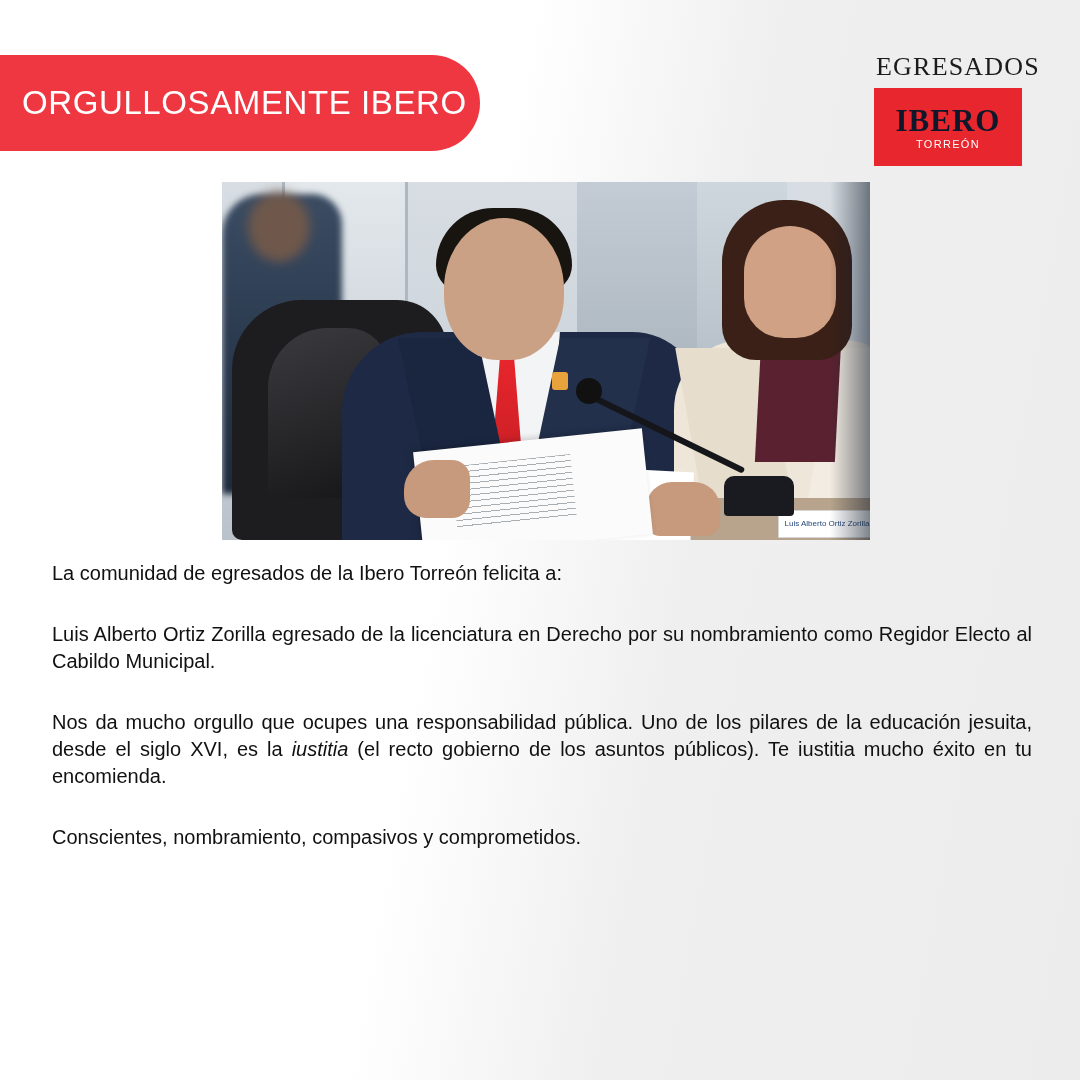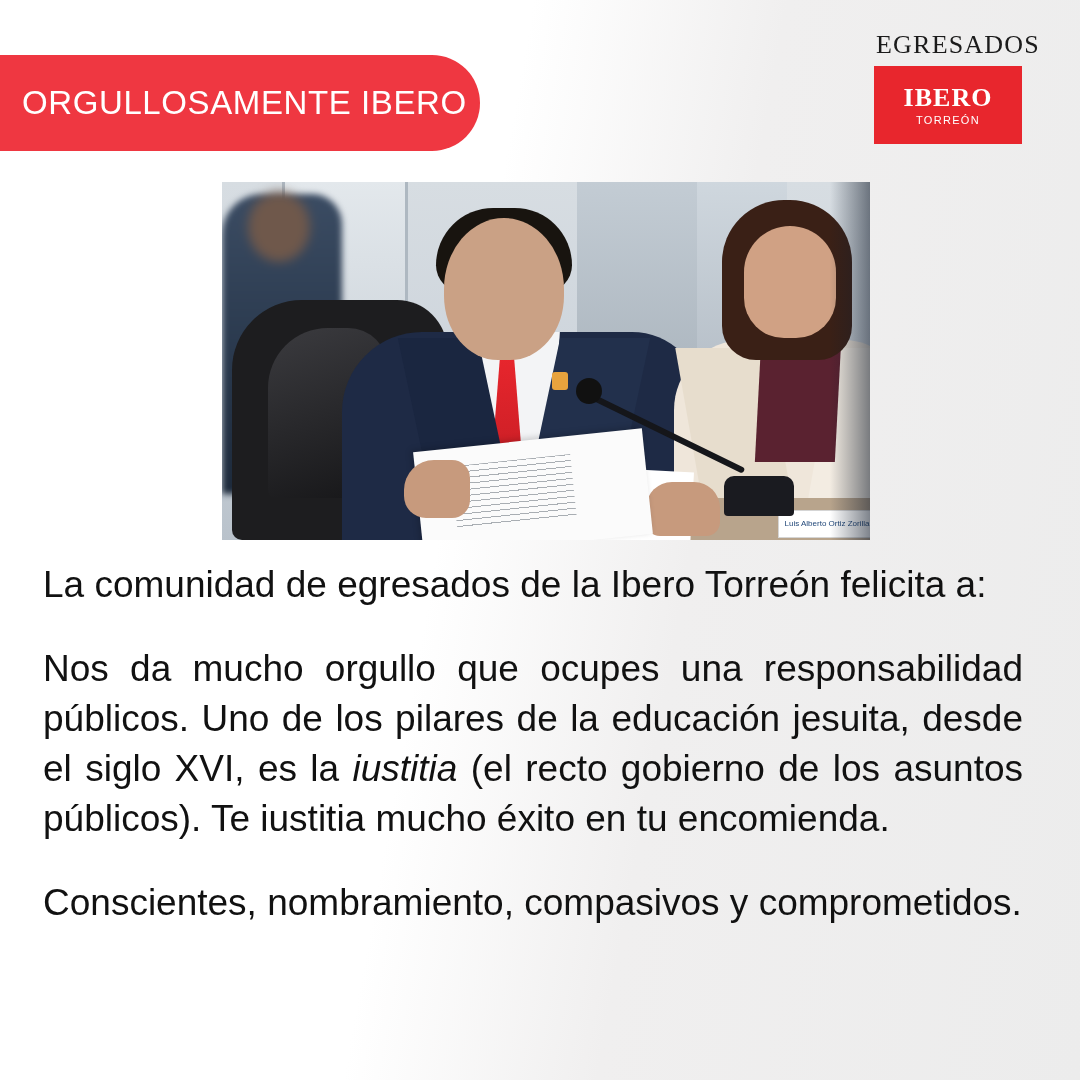--- a/index.html
+++ b/index.html
@@ -46,7 +46,7 @@
   .logo {
     position: absolute;
     right: 38px;
-    top: 32px;
+    top: 54px;
     width: 168px;
     text-align: center;
   }

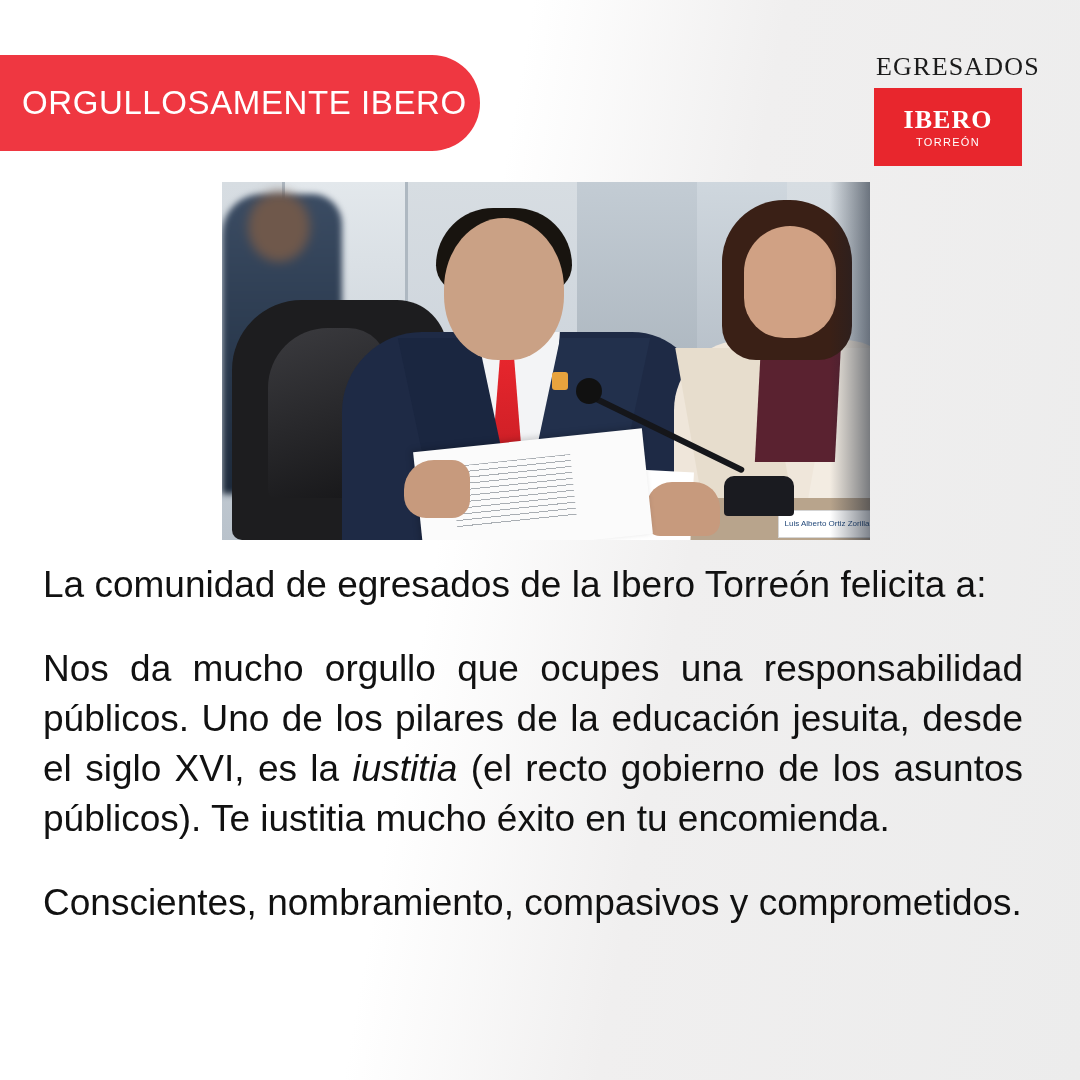--- a/index.html
+++ b/index.html
@@ -72,10 +72,10 @@
     box-sizing: border-box;
   }
   .logo-ibero {
-    color: #ffffff;
+    color: #0f172a;
     font-family: "Liberation Serif", serif;
     font-weight: bold;
-    font-size: 26px;
+    font-size: 31px;
     letter-spacing: 1px;
     line-height: 0.95;
   }

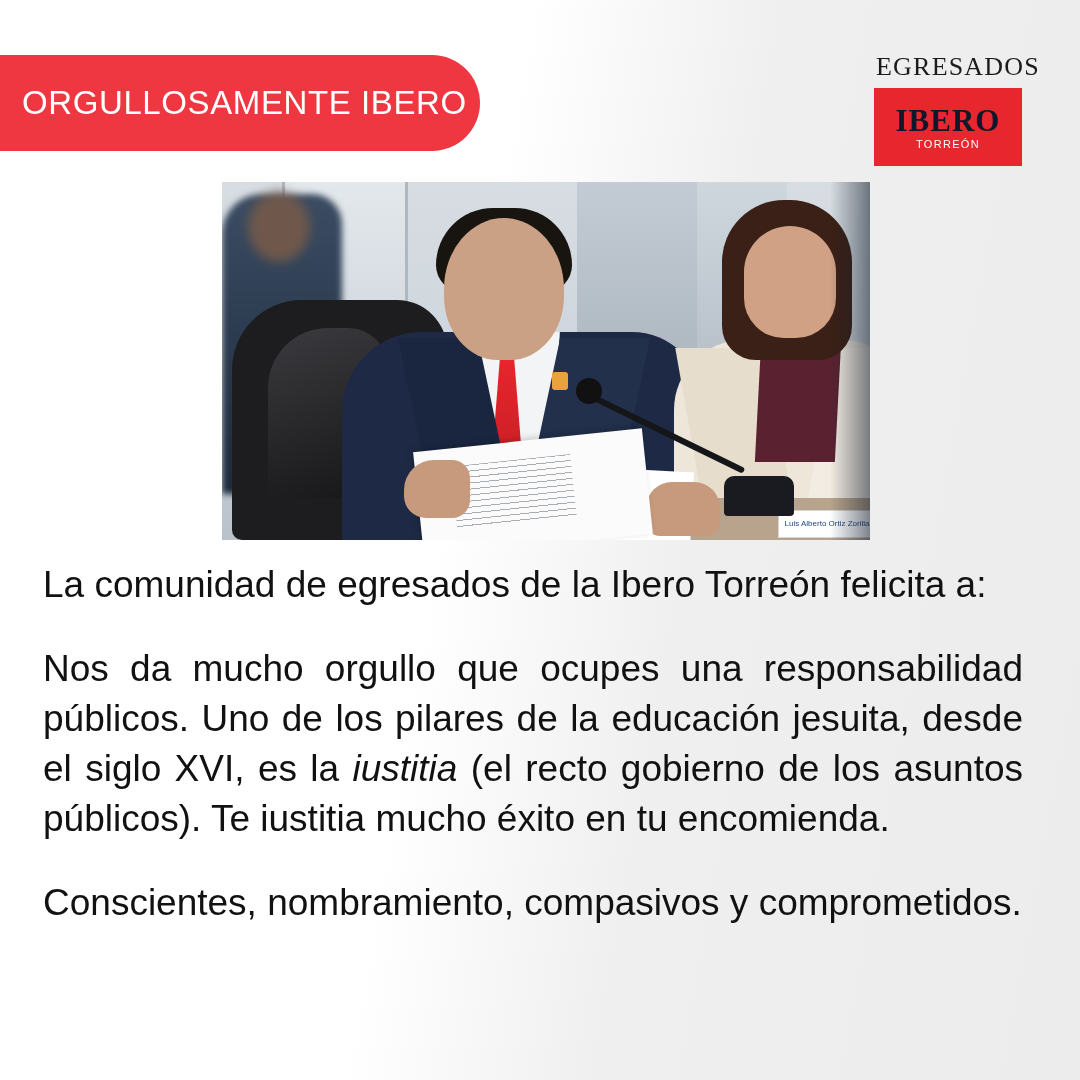--- a/index.html
+++ b/index.html
@@ -280,11 +280,11 @@
   
   .body-text {
     position: absolute;
-    left: 43px;
+    left: 52px;
     top: 560px;
     width: 980px;
     color: #111111;
-    font-size: 37px;
+    font-size: 20px;
     line-height: 1.35;
   }
   .para {

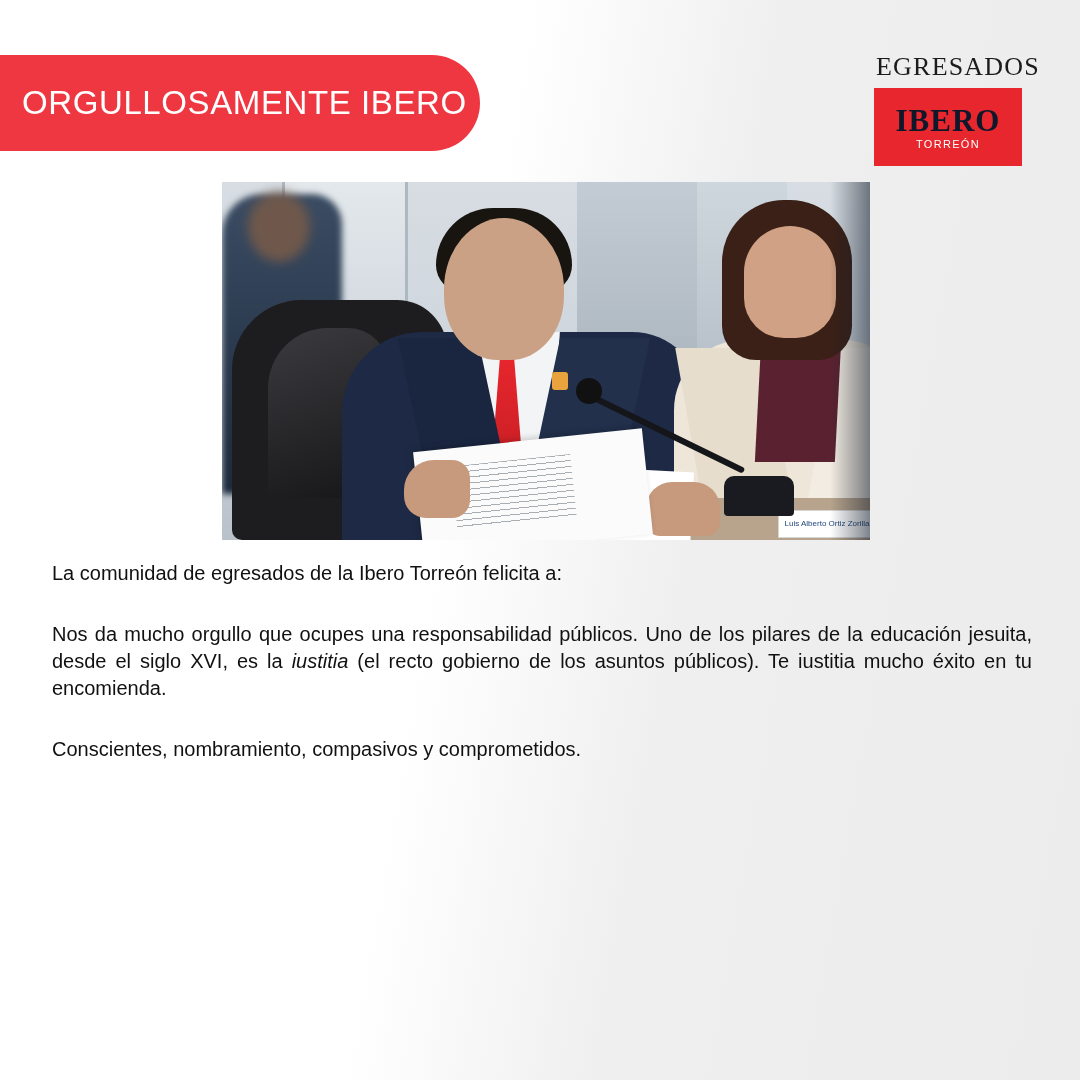--- a/index.html
+++ b/index.html
@@ -367,6 +367,7 @@
 
   <div class="body-text">
     <p class="para nojust">La comunidad de egresados de la Ibero Torreón felicita a:</p>
+    <p class="para">Luis Alberto Ortiz Zorilla egresado de la licenciatura en Derecho por su nombramiento como Regidor Electo al Cabildo Municipal.</p>
     <p class="para"><span>Nos da mucho orgullo que ocupes una responsabilidad públicos. Uno de los pilares de la educación jesuita, desde el siglo XVI, es la </span><em>iustitia</em><span> (el recto gobierno de los asuntos públicos). Te iustitia mucho éxito en tu encomienda.</span></p>
     <p class="para last nojust">Conscientes, nombramiento, compasivos y comprometidos.</p>
   </div>

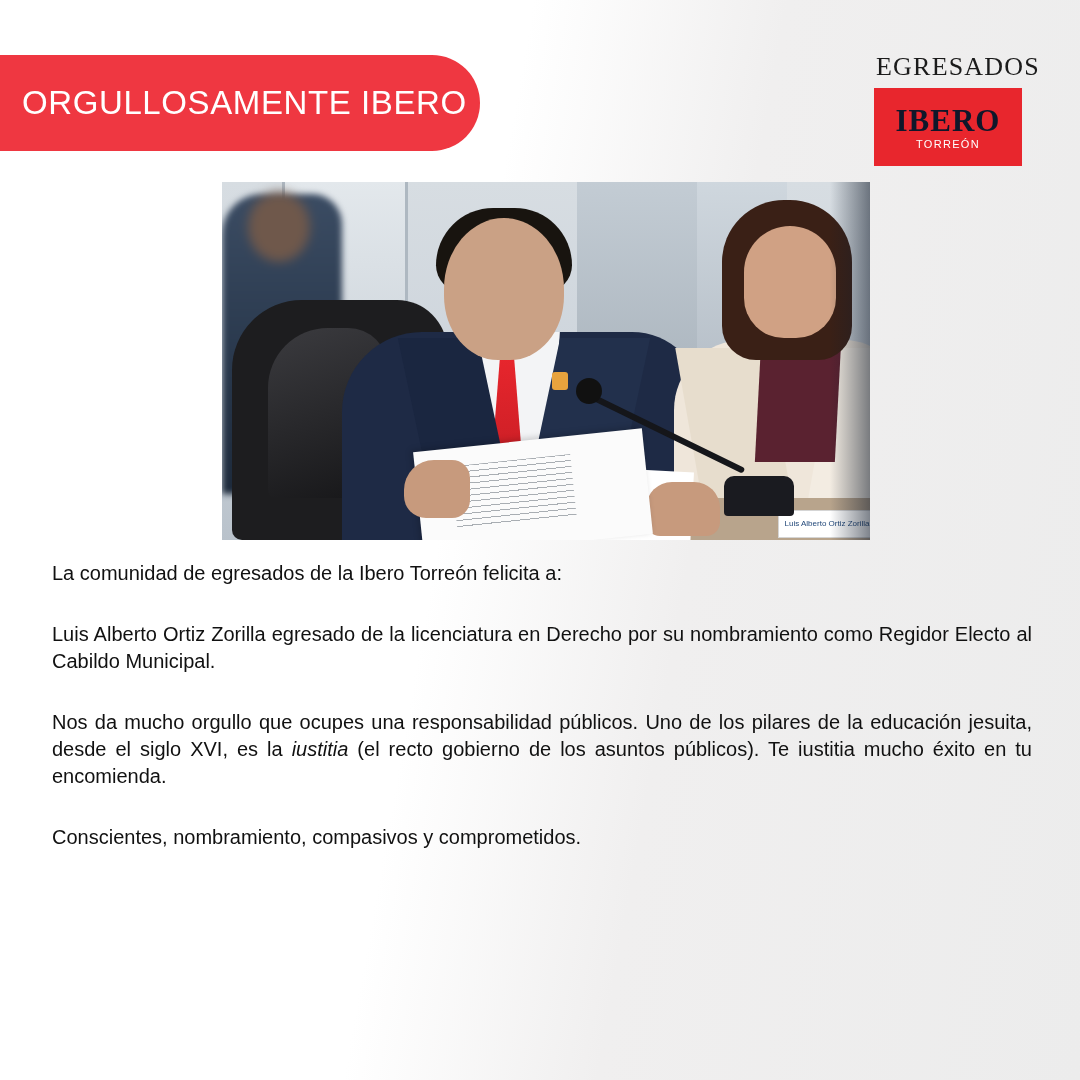--- a/index.html
+++ b/index.html
@@ -368,7 +368,7 @@
   <div class="body-text">
     <p class="para nojust">La comunidad de egresados de la Ibero Torreón felicita a:</p>
     <p class="para">Luis Alberto Ortiz Zorilla egresado de la licenciatura en Derecho por su nombramiento como Regidor Electo al Cabildo Municipal.</p>
-    <p class="para"><span>Nos da mucho orgullo que ocupes una responsabilidad públicos. Uno de los pilares de la educación jesuita, desde el siglo XVI, es la </span><em>iustitia</em><span> (el recto gobierno de los asuntos públicos). Te iustitia mucho éxito en tu encomienda.</span></p>
+    <p class="para"><span>Nos da mucho orgullo que ocupes una responsabilidad pública. Uno de los pilares de la educación jesuita, desde el siglo XVI, es la </span><em>iustitia</em><span> (el recto gobierno de los asuntos públicos). Te iustitia mucho éxito en tu encomienda.</span></p>
     <p class="para last nojust">Conscientes, nombramiento, compasivos y comprometidos.</p>
   </div>
 

